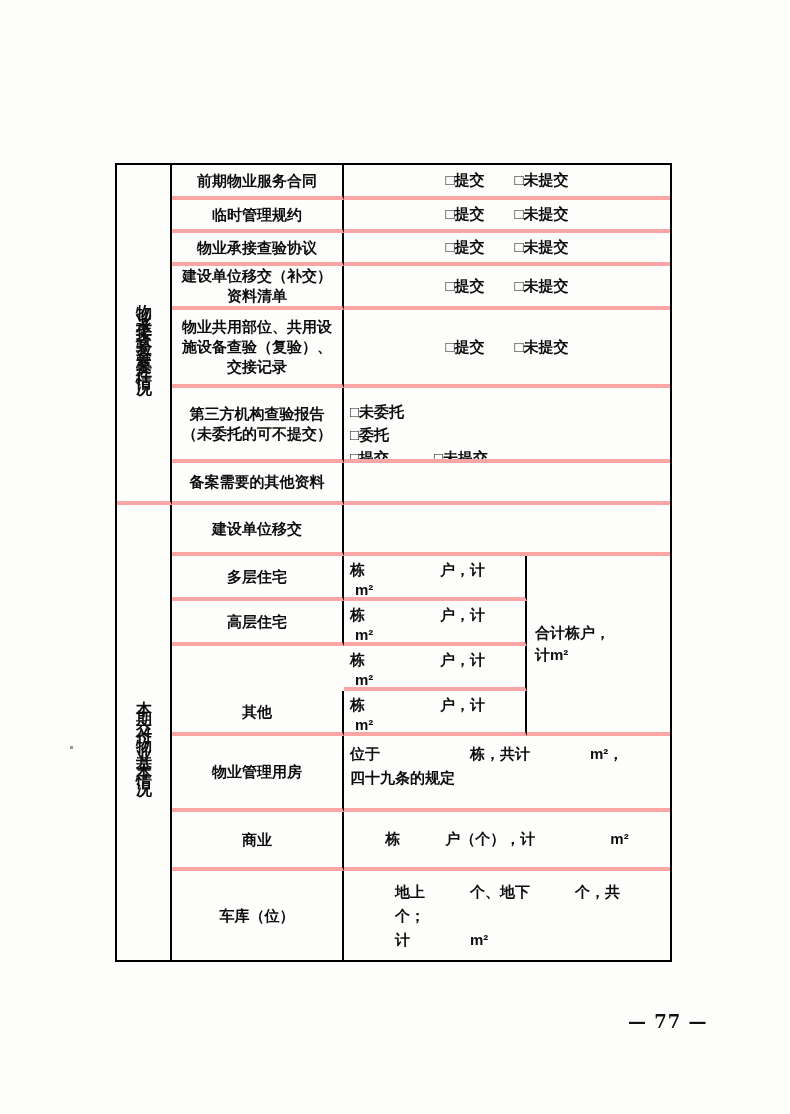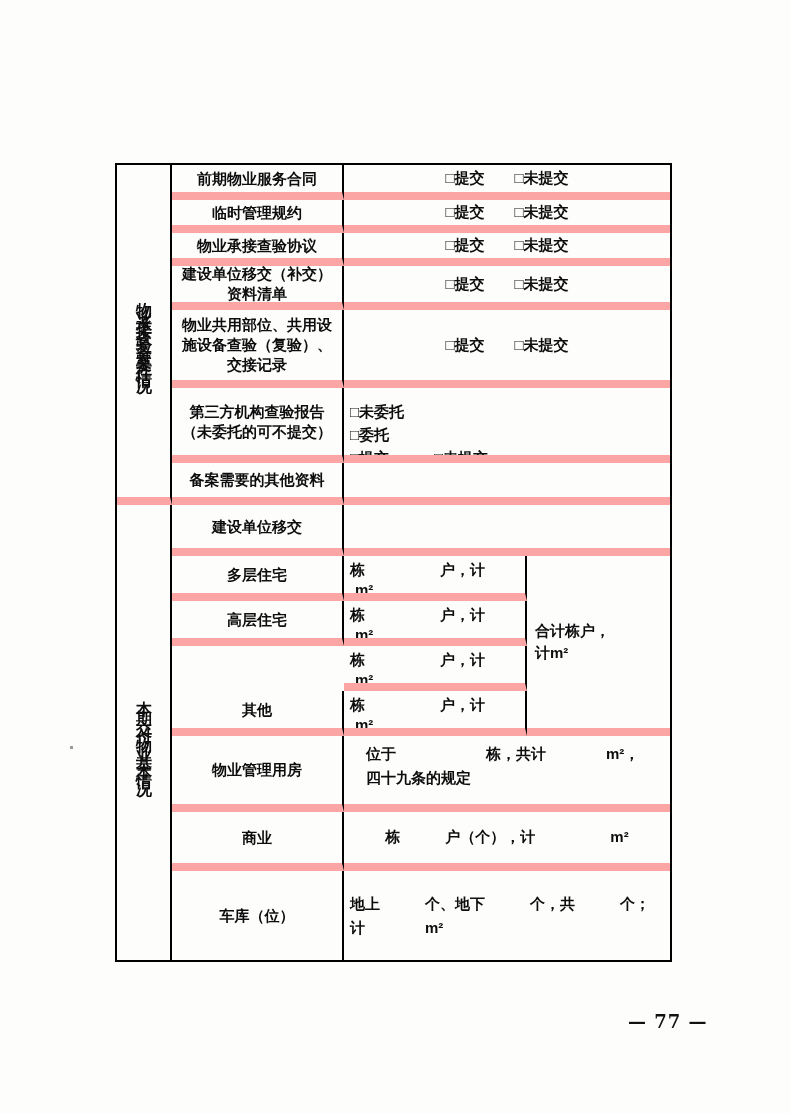--- a/index.html
+++ b/index.html
@@ -22,7 +22,7 @@
     font-weight:bold;
     font-size:15px;
   }
-  .c{box-sizing:border-box;border-right:2px solid #000;border-bottom:8px solid #fca5a5;overflow:hidden;}
+  .c{box-sizing:border-box;border-right:2px solid #000;border-bottom:4px solid #fca5a5;overflow:hidden;}
   .nr{border-right:none;}
   .nb{border-bottom:none;}
   .vh-cell{display:flex;align-items:center;justify-content:center;}

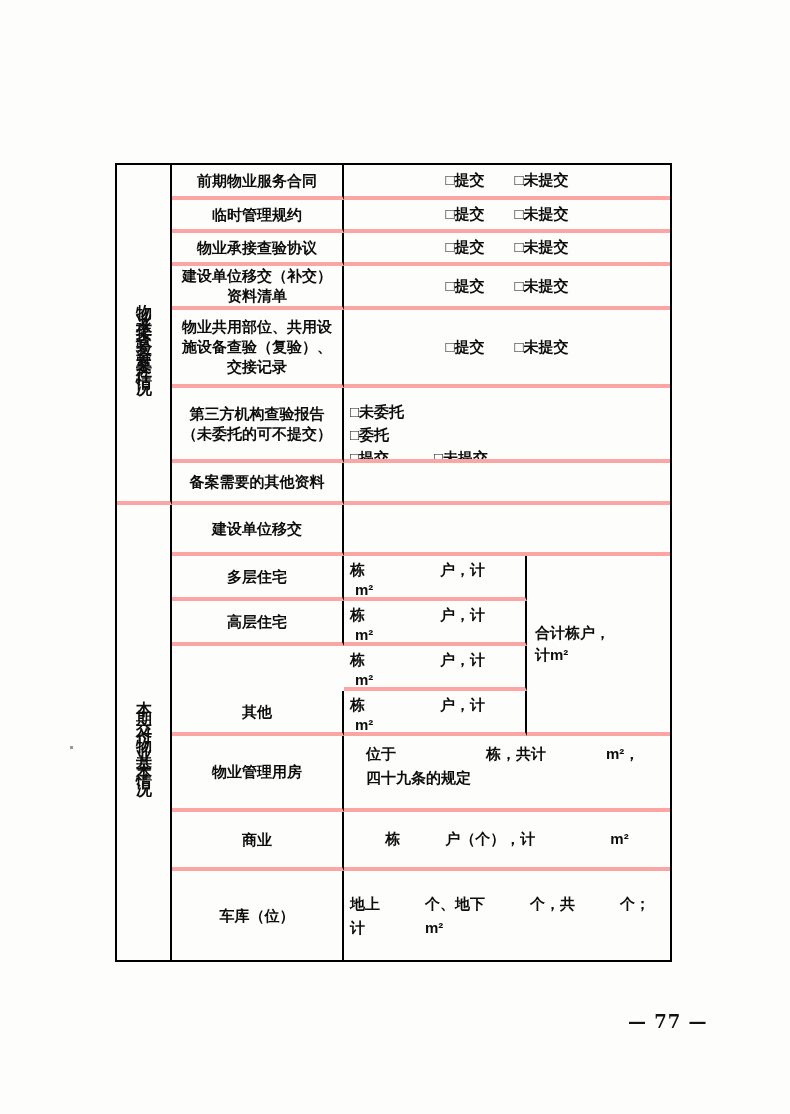--- a/index.html
+++ b/index.html
@@ -38,7 +38,7 @@
   .house .l2{padding-left:5px;line-height:19px;}
   .total{display:flex;flex-direction:column;justify-content:center;padding:0 8px;line-height:22px;}
   .total .trow{display:flex;justify-content:flex-start;}
-  .proom{padding:6px 22px 0;line-height:23.5px;}
+  .proom{padding:6px 6px 0;line-height:23.5px;}
   .garage{display:flex;flex-direction:column;justify-content:center;line-height:24px;padding:0 6px;}
   .pageno{
     position:absolute;left:628px;top:1011px;

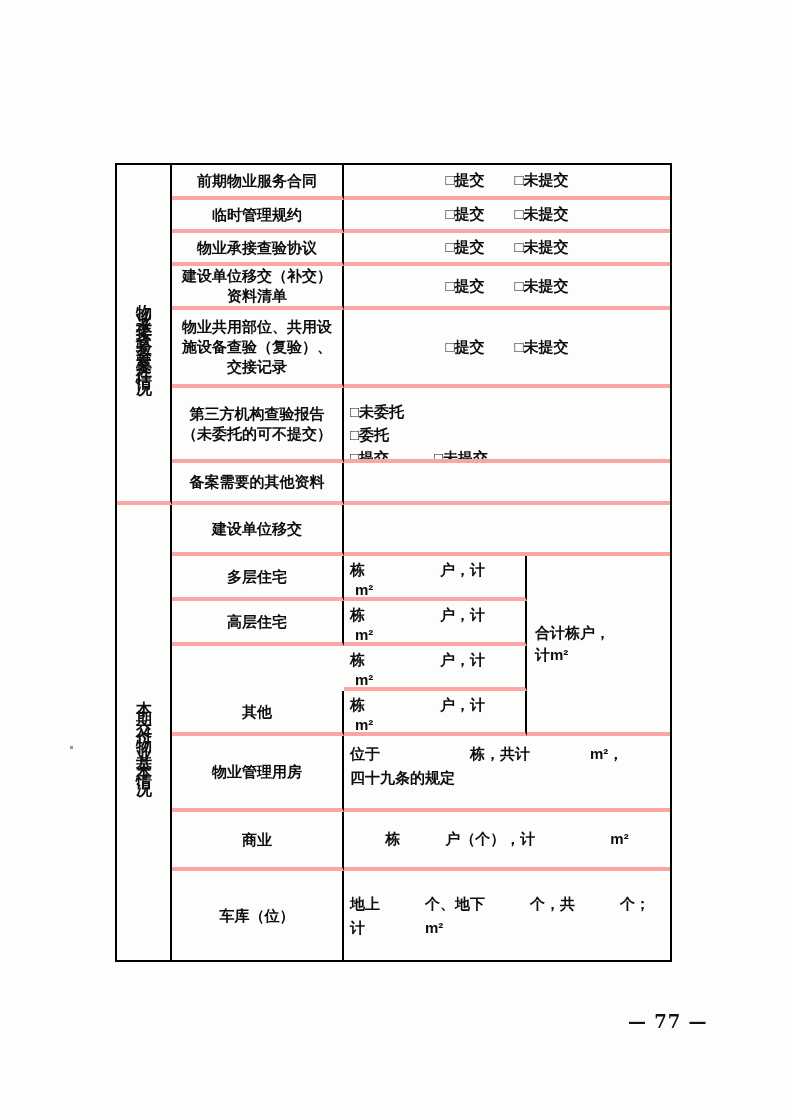--- a/index.html
+++ b/index.html
@@ -39,7 +39,7 @@
   .total{display:flex;flex-direction:column;justify-content:center;padding:0 8px;line-height:22px;}
   .total .trow{display:flex;justify-content:flex-start;}
   .proom{padding:6px 6px 0;line-height:23.5px;}
-  .garage{display:flex;flex-direction:column;justify-content:center;line-height:24px;padding:0 6px;}
+  .garage{display:flex;flex-direction:column;justify-content:center;line-height:24px;padding:0 6px;margin-left:45px;}
   .pageno{
     position:absolute;left:628px;top:1011px;
     font-family:"DejaVu Serif",serif;

